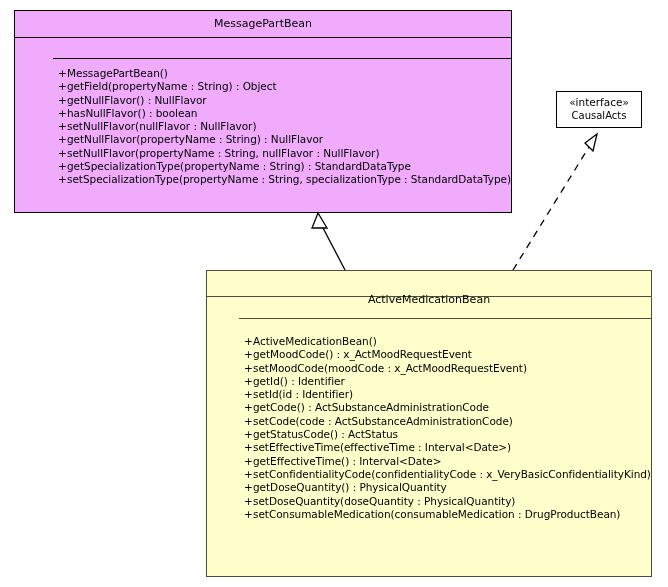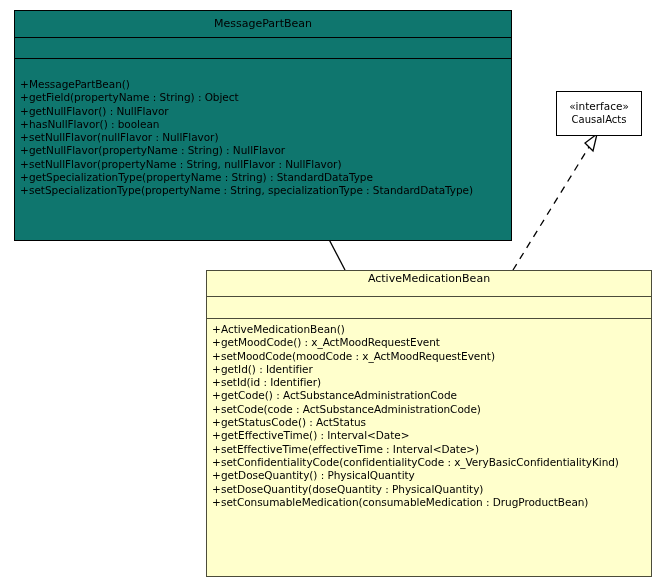--- a/index.html
+++ b/index.html
@@ -77,9 +77,9 @@
     left: 14px;
     top: 10px;
     width: 498px;
-    height: 231px;
+    height: 203px;
     border: 1px solid #000000;
-    background: #0f766e;
+    background: #f0abfc;
   }
   #class-message-part-bean .name-compartment {
     height: 26px;

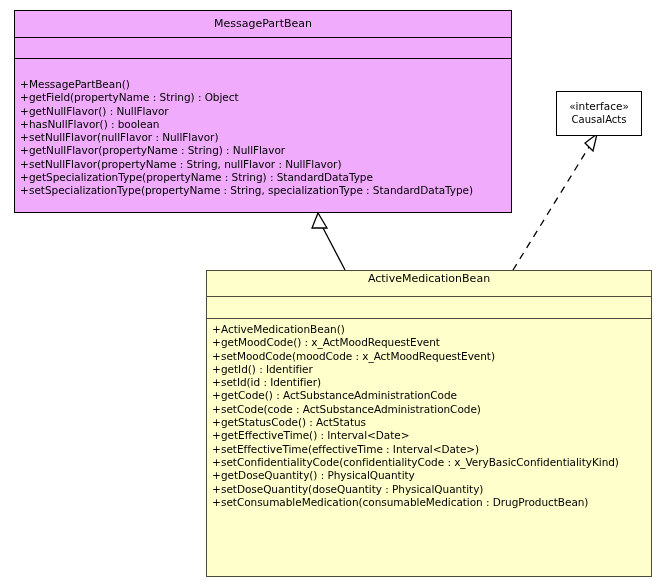--- a/index.html
+++ b/index.html
@@ -89,7 +89,8 @@
     height: 21px;
   }
   #class-message-part-bean .members {
-    padding-top: 19px;
+    padding-top: 8px;
+    margin-left: 38px;
   }
 
   

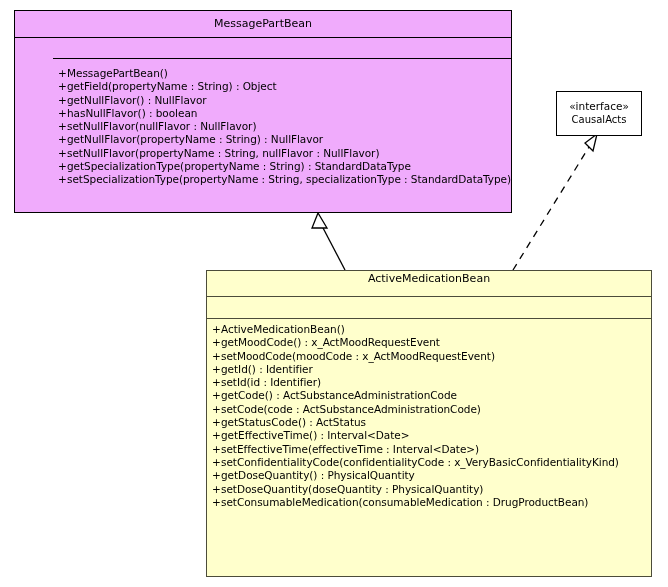--- a/index.html
+++ b/index.html
@@ -98,7 +98,7 @@
     left: 556px;
     top: 91px;
     width: 86px;
-    height: 45px;
+    height: 37px;
     border: 1px solid #000000;
     background: #ffffff;
     display: flex;

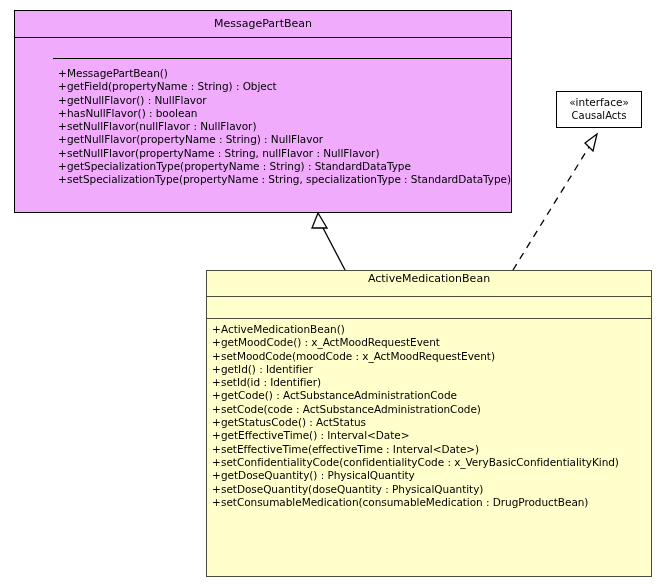--- a/index.html
+++ b/index.html
@@ -132,7 +132,7 @@
   }
   #class-active-medication-bean .name-compartment {
     height: 25px;
-    padding-top: 1px;
+    padding-top: 22px;
   }
   #class-active-medication-bean .attr-compartment {
     height: 22px;

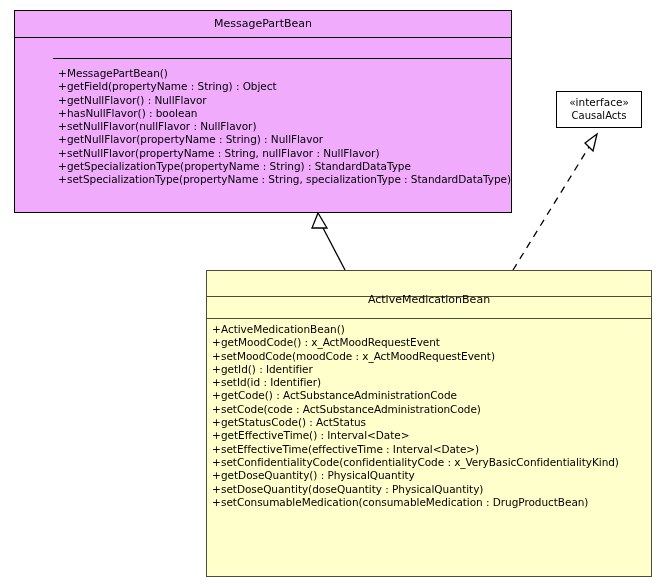--- a/index.html
+++ b/index.html
@@ -138,7 +138,8 @@
     height: 22px;
   }
   #class-active-medication-bean .members {
-    padding-top: 4px;
+    padding-top: 16px;
+    margin-left: 32px;
   }
 </style>
 </head>

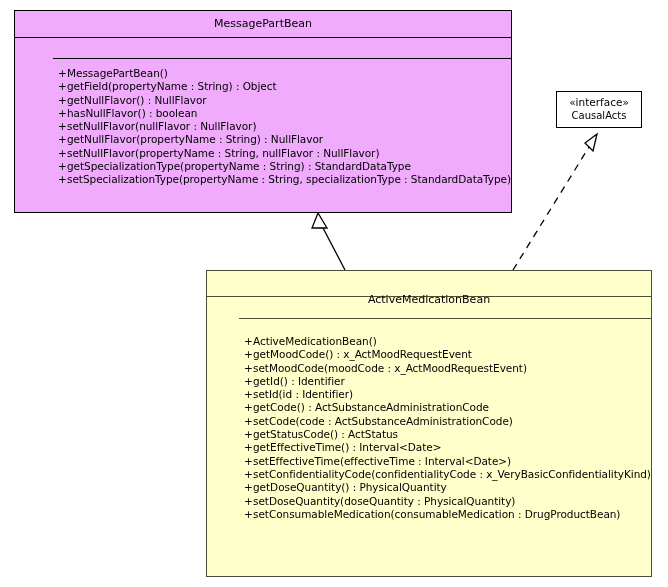--- a/index.html
+++ b/index.html
@@ -238,12 +238,12 @@
         <span class="vis">+</span><span>getStatusCode() : ActStatus</span>
       </div>
       <div class="member-row">
+        <span class="vis">+</span><span>setEffectiveTime(effectiveTime : Interval&lt;Date&gt;)</span>
+      </div>
+      <div class="member-row">
         <span class="vis">+</span><span>getEffectiveTime() : Interval&lt;Date&gt;</span>
       </div>
       <div class="member-row">
-        <span class="vis">+</span><span>setEffectiveTime(effectiveTime : Interval&lt;Date&gt;)</span>
-      </div>
-      <div class="member-row">
         <span class="vis">+</span><span>setConfidentialityCode(confidentialityCode : x_VeryBasicConfidentialityKind)</span>
       </div>
       <div class="member-row">

